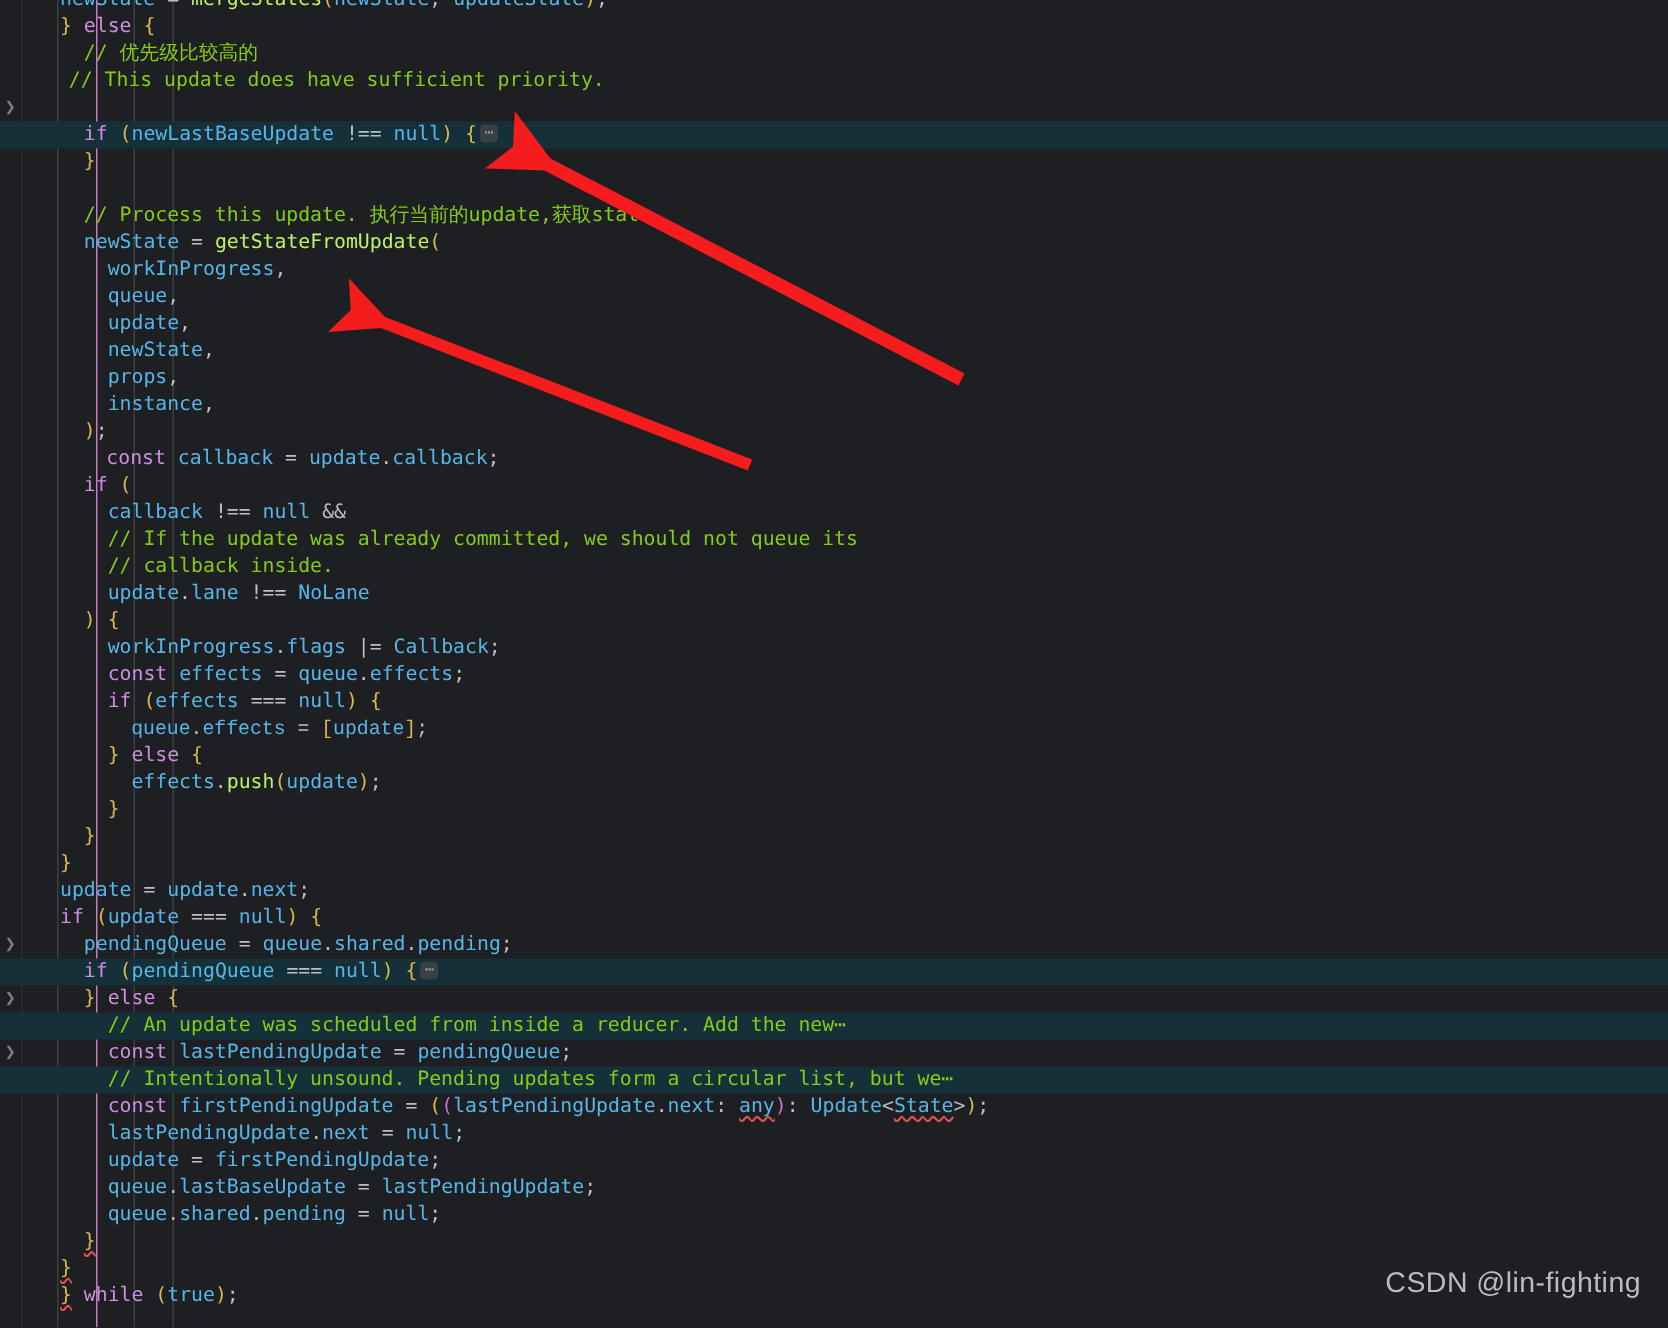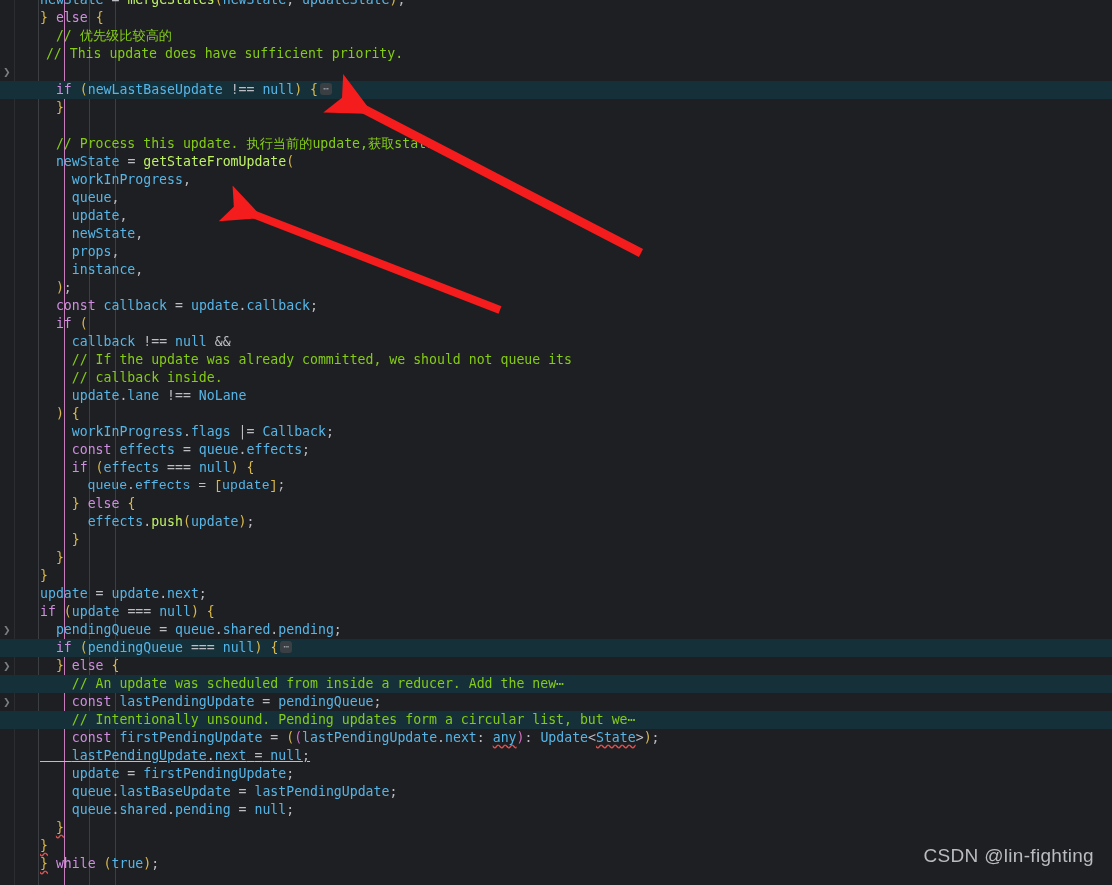--- a/index.html
+++ b/index.html
@@ -134,7 +134,7 @@
       <div class="line"><span class="txt" style="left: 40px;">    <span class="id">props</span>,</span></div>
       <div class="line"><span class="txt" style="left: 40px;">    <span class="id">instance</span>,</span></div>
       <div class="line"><span class="txt" style="left: 40px;">  <span class="br-y">)</span>;</span></div>
-      <div class="line"><span class="txt" style="left: 40px;">  <span class="kw">const</span> <span class="id">callback</span> <span class="pn">=</span> <span class="id">update</span>.<span class="prop">callback</span>;</span></div>
+      <div class="line"><span class="txt" style="left: 40px; padding-left: 15px;">  <span class="kw">const</span> <span class="id">callback</span> <span class="pn">=</span> <span class="id">update</span>.<span class="prop">callback</span>;</span></div>
       <div class="line"><span class="txt" style="left: 40px;">  <span class="kw">if</span> <span class="br-y">(</span></span></div>
       <div class="line"><span class="txt" style="left: 40px;">    <span class="id">callback</span> <span class="pn">!==</span> <span class="num">null</span> <span class="pn">&amp;&amp;</span></span></div>
       <div class="line"><span class="txt" style="left: 40px;">    <span class="cm">// If the update was already committed, we should not queue its</span></span></div>

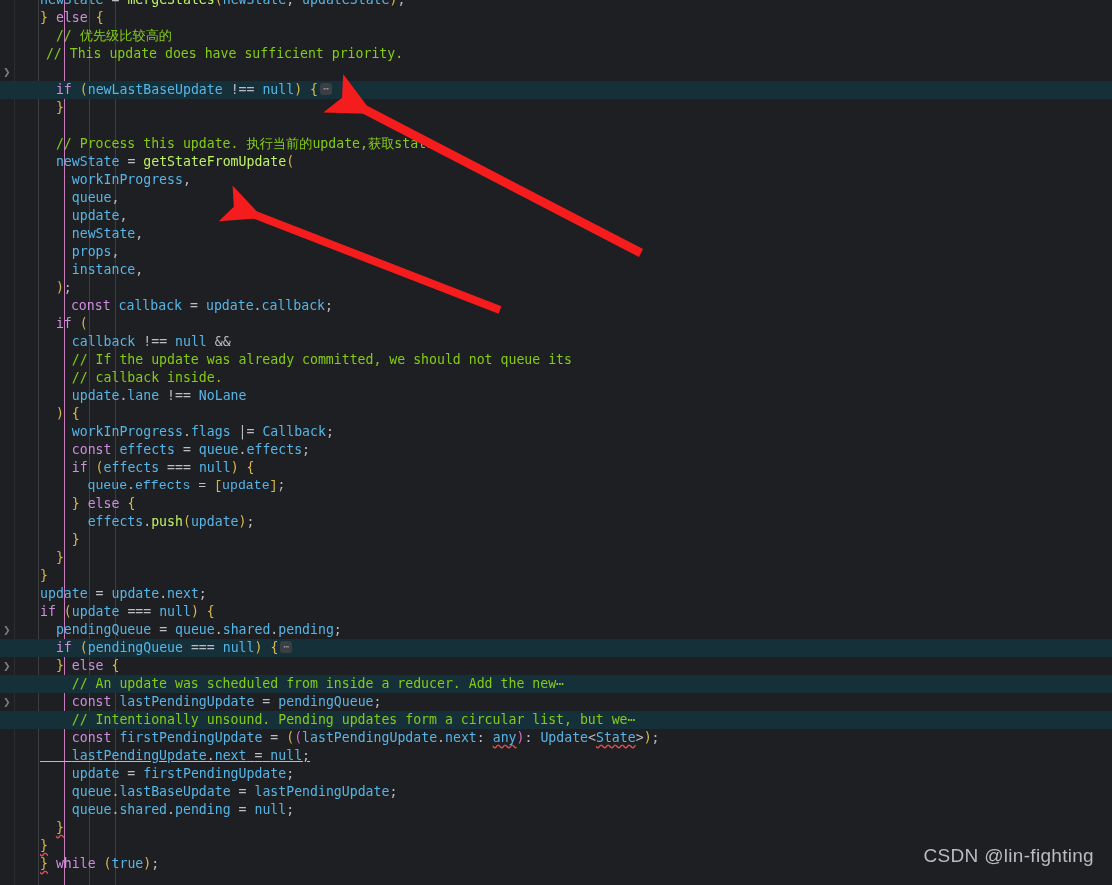--- a/index.html
+++ b/index.html
@@ -159,7 +159,7 @@
       <div class="line"><span class="txt" style="left: 40px;">    <span class="kw">const</span> <span class="id">lastPendingUpdate</span> <span class="pn">=</span> <span class="id">pendingQueue</span>;</span><span class="chev">❯</span></div>
       <div class="line hl"><span class="txt" style="left: 40px; text-align: center;">    <span class="cm">// Intentionally unsound. Pending updates form a circular list, but we⋯</span></span></div>
       <div class="line"><span class="txt" style="left: 40px;">    <span class="kw">const</span> <span class="id">firstPendingUpdate</span> <span class="pn">=</span> <span class="br-y">(</span><span class="br-m">(</span><span class="id">lastPendingUpdate</span>.<span class="prop">next</span>: <span class="id sq">any</span><span class="br-m">)</span>: <span class="ty">Update</span><span class="pn">&lt;</span><span class="ty sq">State</span><span class="pn">&gt;</span><span class="br-y">)</span>;</span></div>
-      <div class="line"><span class="txt" style="left: 40px; text-decoration: underline;">    <span class="id">lastPendingUpdate</span>.<span class="prop">next</span> <span class="pn">=</span> <span class="num">null</span>;</span></div>
+      <div class="line"><span class="txt" style="left: 40px;">    <span class="id">lastPendingUpdate</span>.<span class="prop">next</span> <span class="pn">=</span> <span class="num">null</span>;</span></div>
       <div class="line"><span class="txt" style="left: 40px;">    <span class="id">update</span> <span class="pn">=</span> <span class="id">firstPendingUpdate</span>;</span></div>
       <div class="line"><span class="txt" style="left: 40px;">    <span class="id">queue</span>.<span class="prop">lastBaseUpdate</span> <span class="pn">=</span> <span class="id">lastPendingUpdate</span>;</span></div>
       <div class="line"><span class="txt" style="left: 40px;">    <span class="id">queue</span>.<span class="prop">shared</span>.<span class="prop">pending</span> <span class="pn">=</span> <span class="num">null</span>;</span></div>

